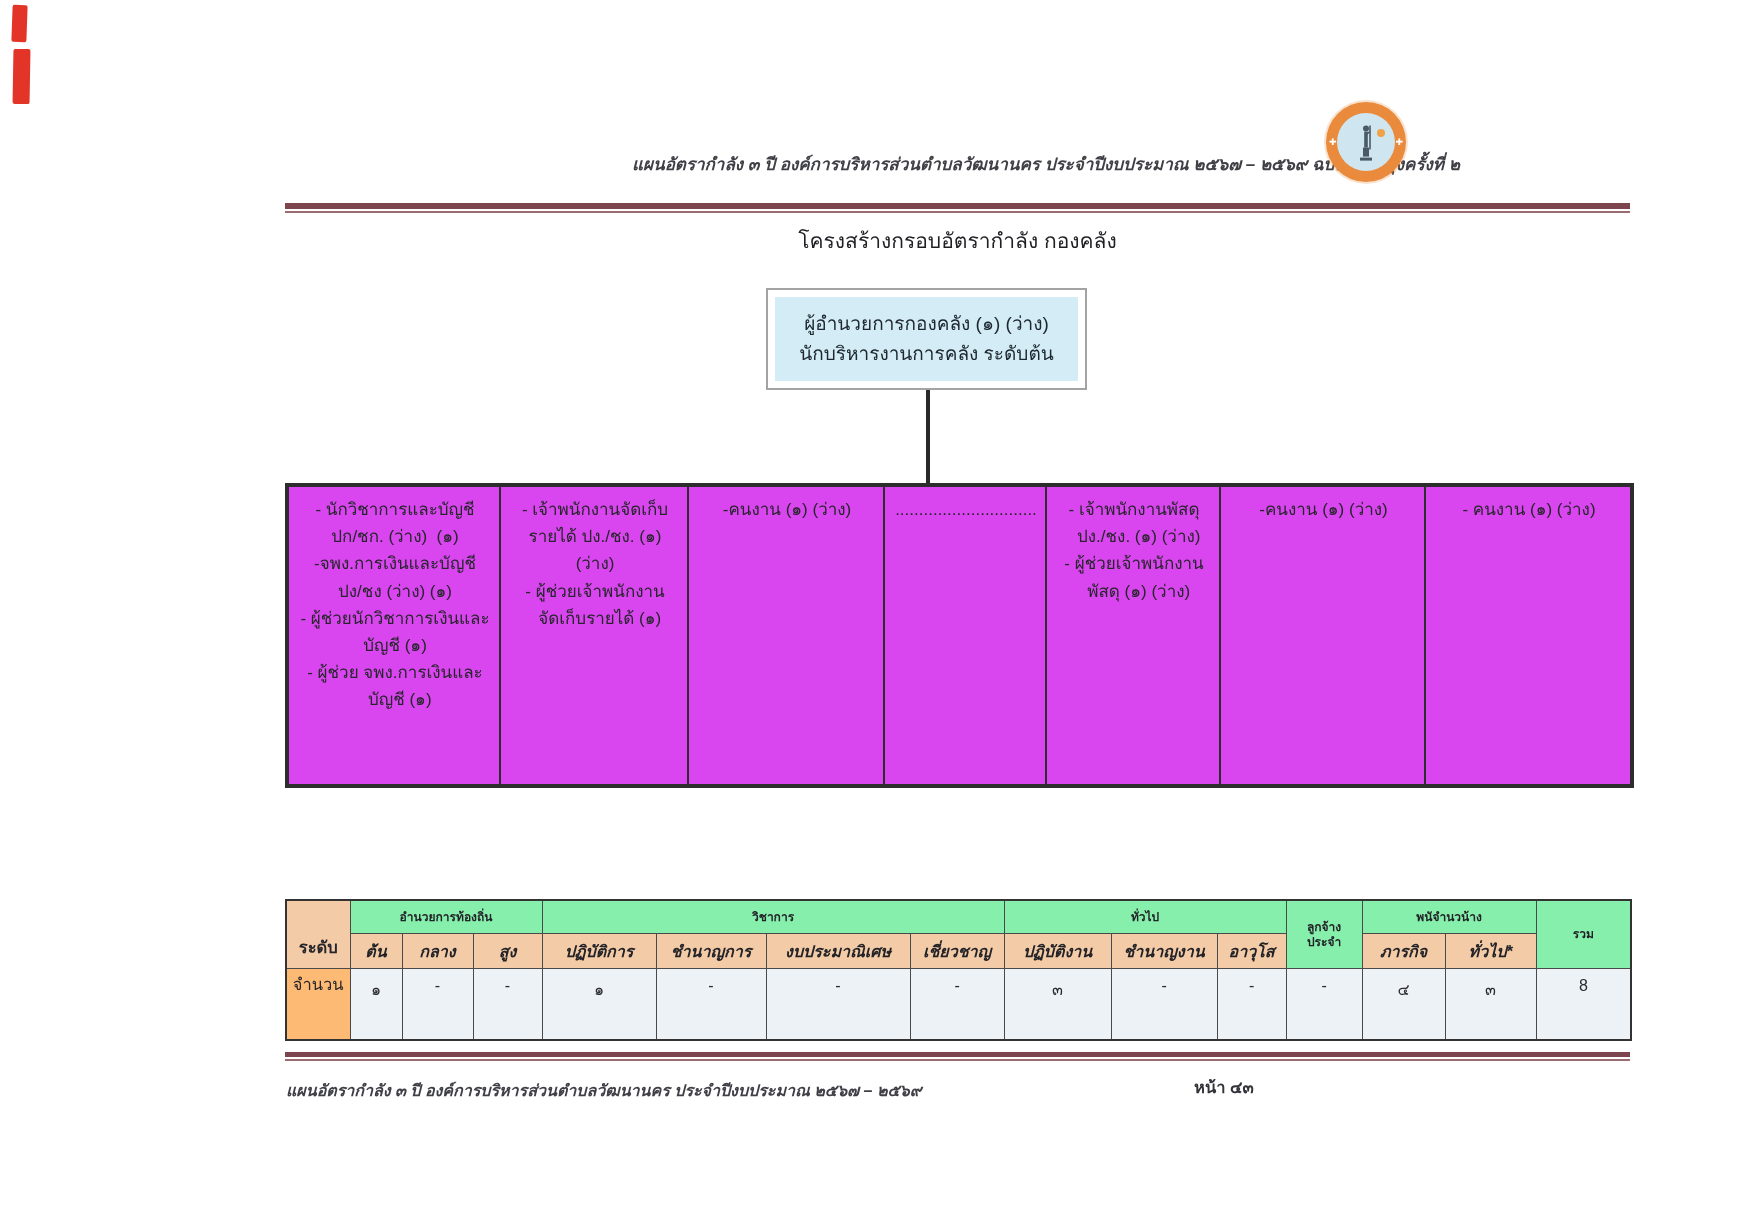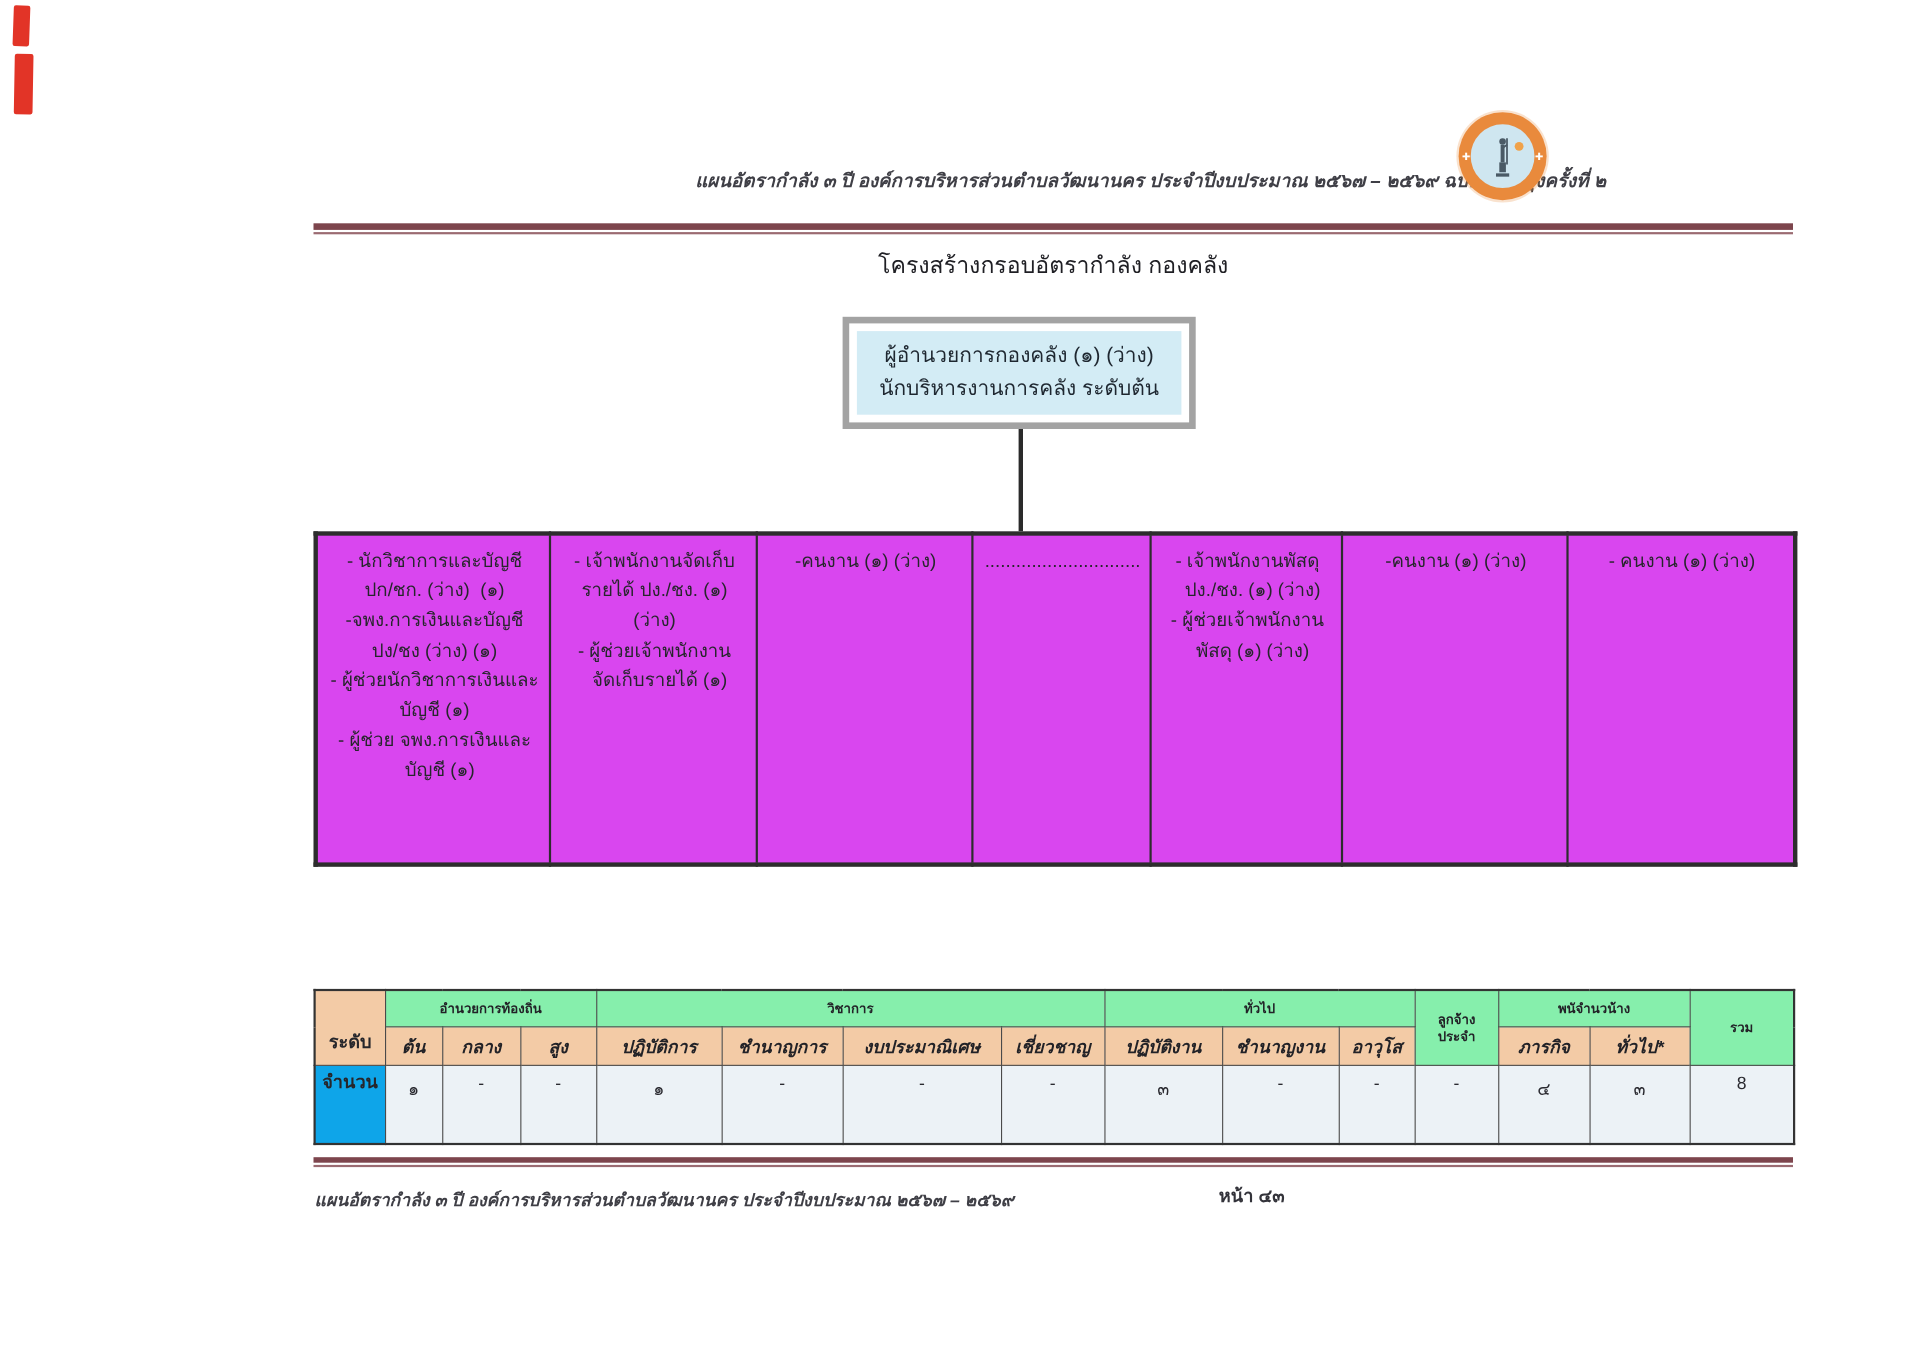--- a/index.html
+++ b/index.html
@@ -44,7 +44,7 @@
   
   .director-box{
     position:absolute;left:766px;top:288px;width:321px;height:102px;box-sizing:border-box;
-    border:6px solid #a3a3a3;background:#ffffff;padding:7px;
+    border:2px solid #a3a3a3;background:#ffffff;padding:7px;
   }
   .director-box .fill{
     width:100%;height:100%;background:#d3ecf5;display:flex;flex-direction:column;

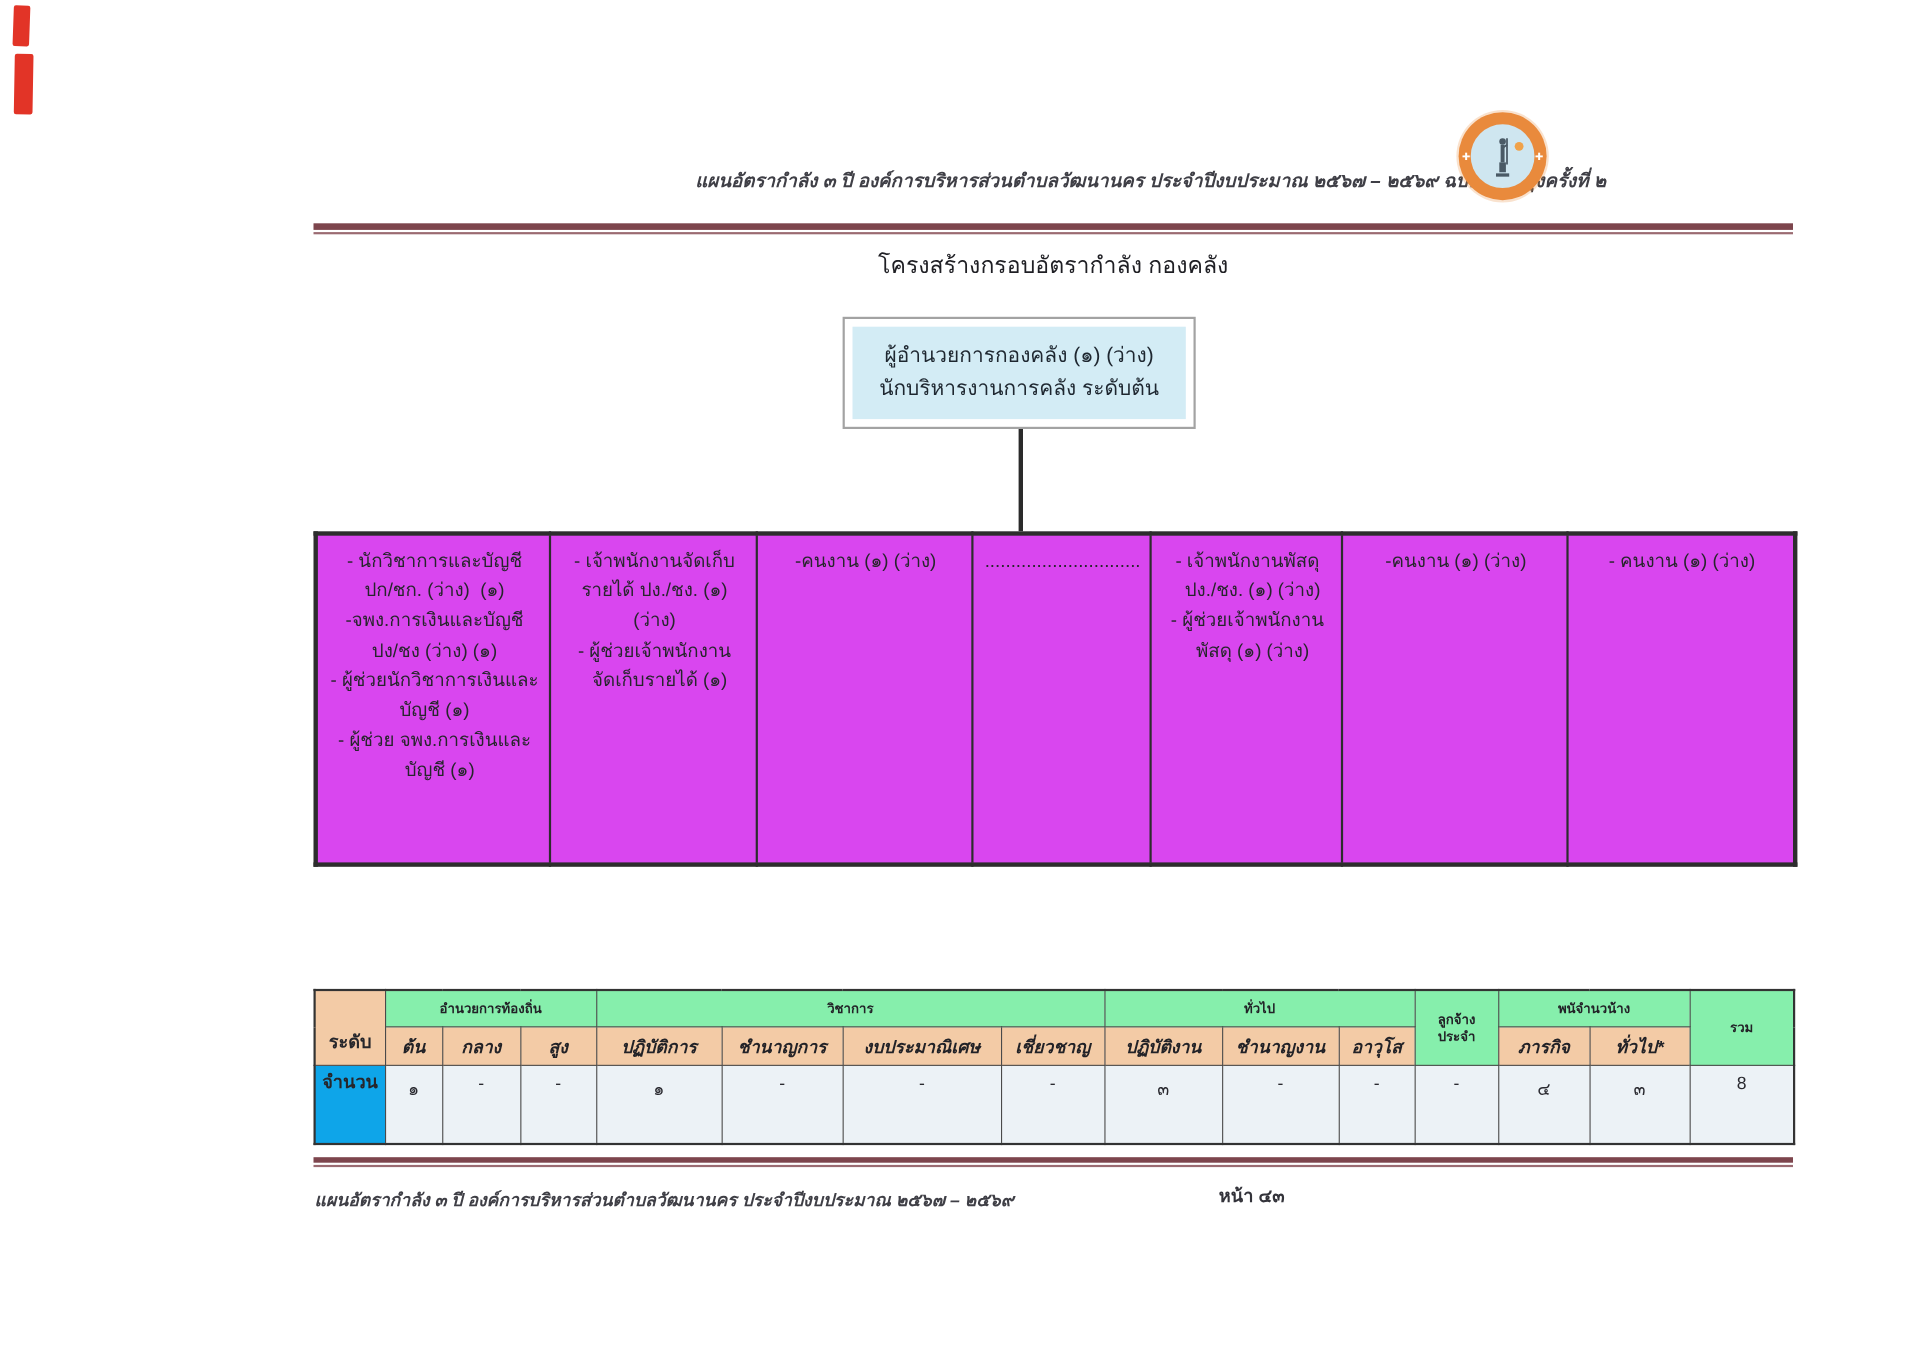--- a/index.html
+++ b/index.html
@@ -79,7 +79,7 @@
   .summary-table .grp{background:#86efac;height:32px;font-size:12px;font-weight:bold;color:#222227;vertical-align:middle;white-space:pre-line;line-height:1.2;}
   .summary-table .sub{background:#f3cba6;height:34px;font-size:16px;font-weight:bold;color:#222227;vertical-align:middle;font-style:italic;}
   .summary-table .corner{background:#f3cba6;font-size:16.5px;font-weight:bold;vertical-align:bottom;padding-bottom:8px;}
-  .summary-table .rowlab{background:#0ea5e9;font-size:16.5px;font-weight:bold;vertical-align:top;padding-top:4px;word-break:break-all;line-height:1.4;}
+  .summary-table .rowlab{background:#fdba74;font-size:16.5px;font-weight:normal;vertical-align:top;padding-top:4px;word-break:break-all;line-height:1.4;}
   .summary-table .val{background:#ecf2f6;height:62px;font-size:16px;vertical-align:top;padding-top:8px;color:#2a2a30;}
   
   .footer-left{

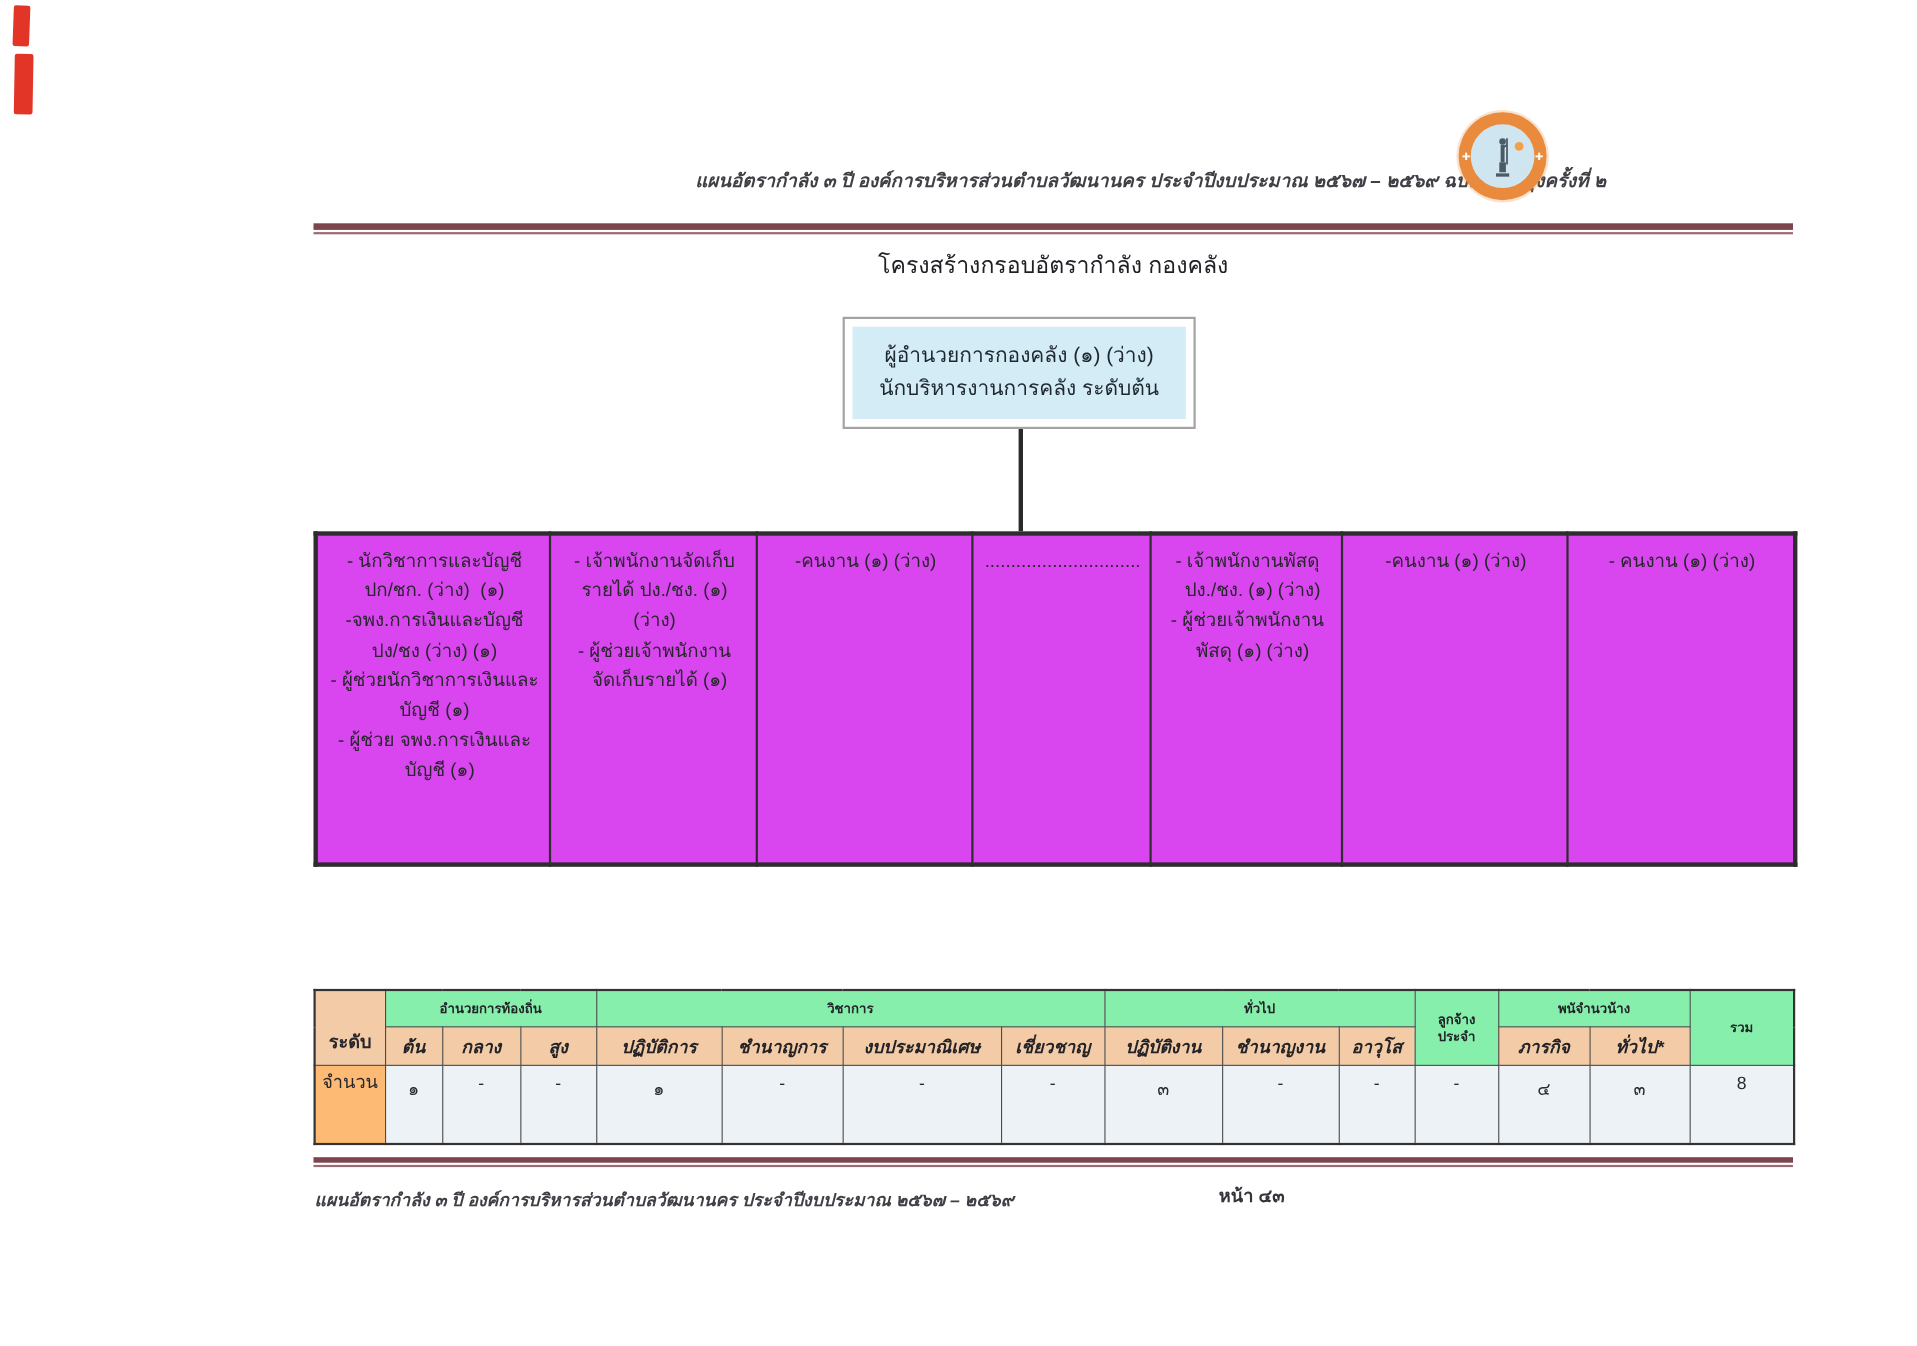--- a/index.html
+++ b/index.html
@@ -87,7 +87,7 @@
     font-size:16px;font-weight:bold;font-style:italic;color:#3f3f46;
   }
   .footer-page{
-    position:absolute;left:1108px;top:1074px;
+    position:absolute;left:1194px;top:1074px;
     font-size:16.5px;font-weight:bold;color:#33333a;
   }
 </style>

